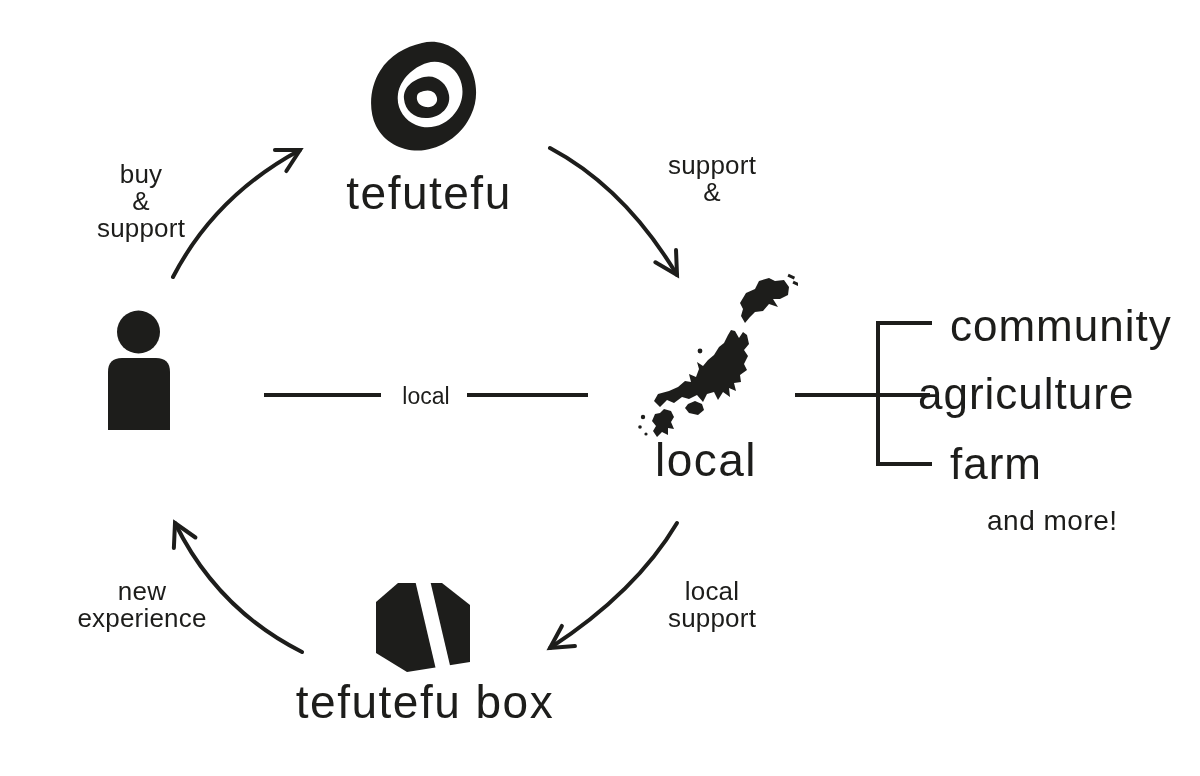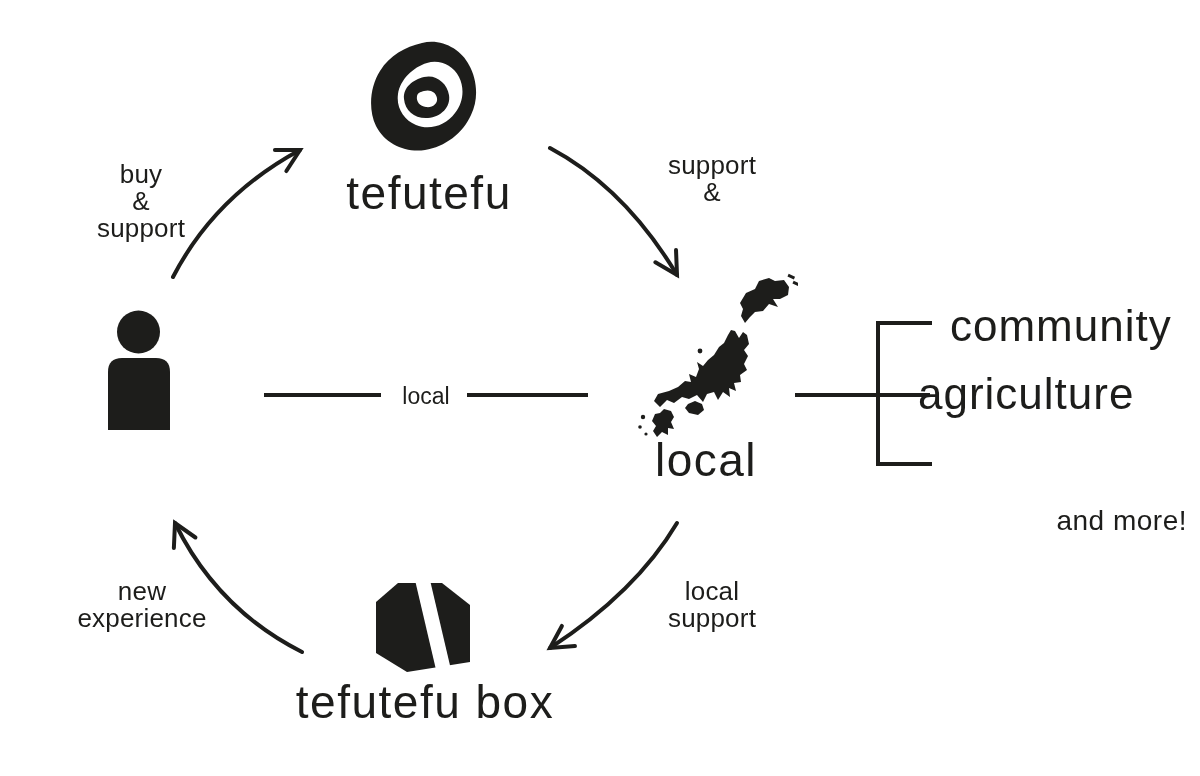--- a/index.html
+++ b/index.html
@@ -128,6 +128,7 @@
 
   <div class="lbl branch" style="left:950px;top:303px">community</div>
   <div class="lbl branch" style="left:918px;top:371px">agriculture</div>
+  <div class="lbl branch" style="left:950px;top:441px">farm</div>
   <div class="lbl more" style="left:987px;top:506px;width:200px">and more!</div>
 
 </div>

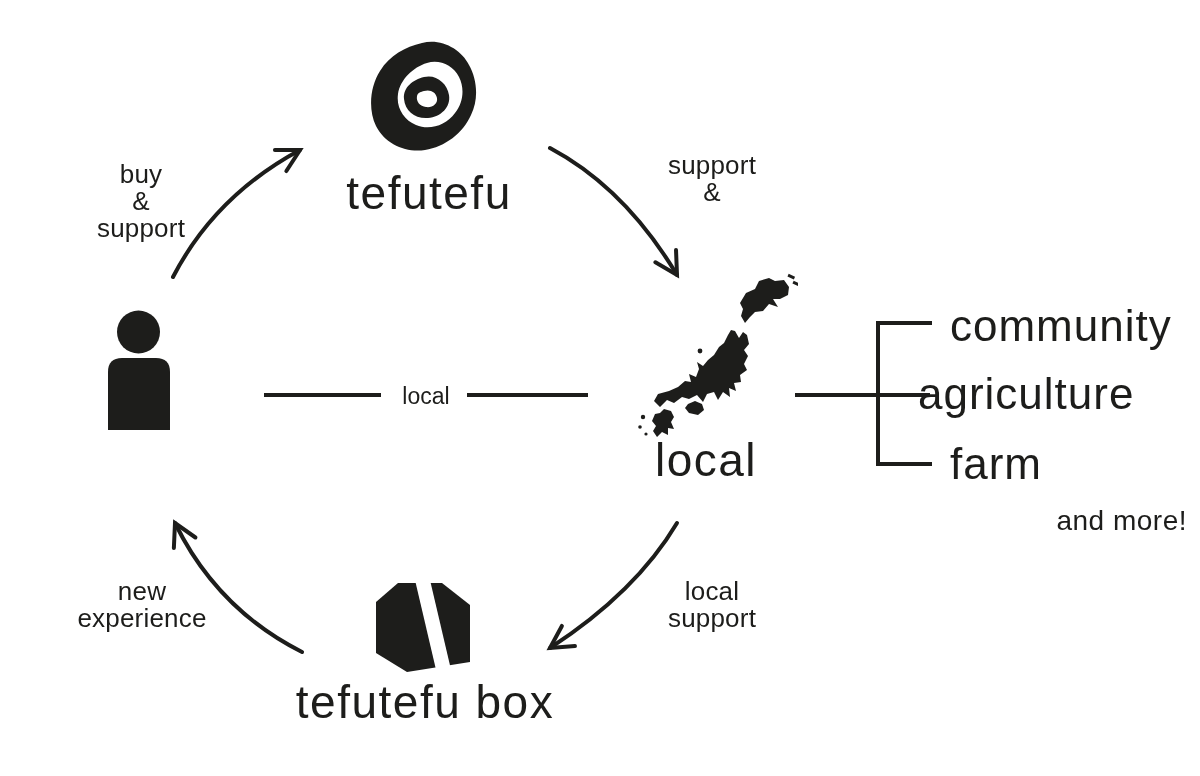--- a/index.html
+++ b/index.html
@@ -21,7 +21,7 @@
   .small { font-size:26px; line-height:27px; font-weight:400; letter-spacing:0.2px; }
   .small span { display:block; }
   .meets { font-size:23px; line-height:26px; font-weight:400; }
-  .more  { font-size:28px; line-height:30px; font-weight:400; text-align:right; letter-spacing:0.5px; }
+  .more  { font-size:28px; line-height:30px; font-weight:400; text-align:left; letter-spacing:0.5px; }
   svg.layer { position:absolute; left:0; top:0; }
   svg.icon  { position:absolute; }
   .stroke { stroke:var(--ink,#1d1d1b); fill:none; stroke-width:4; }

